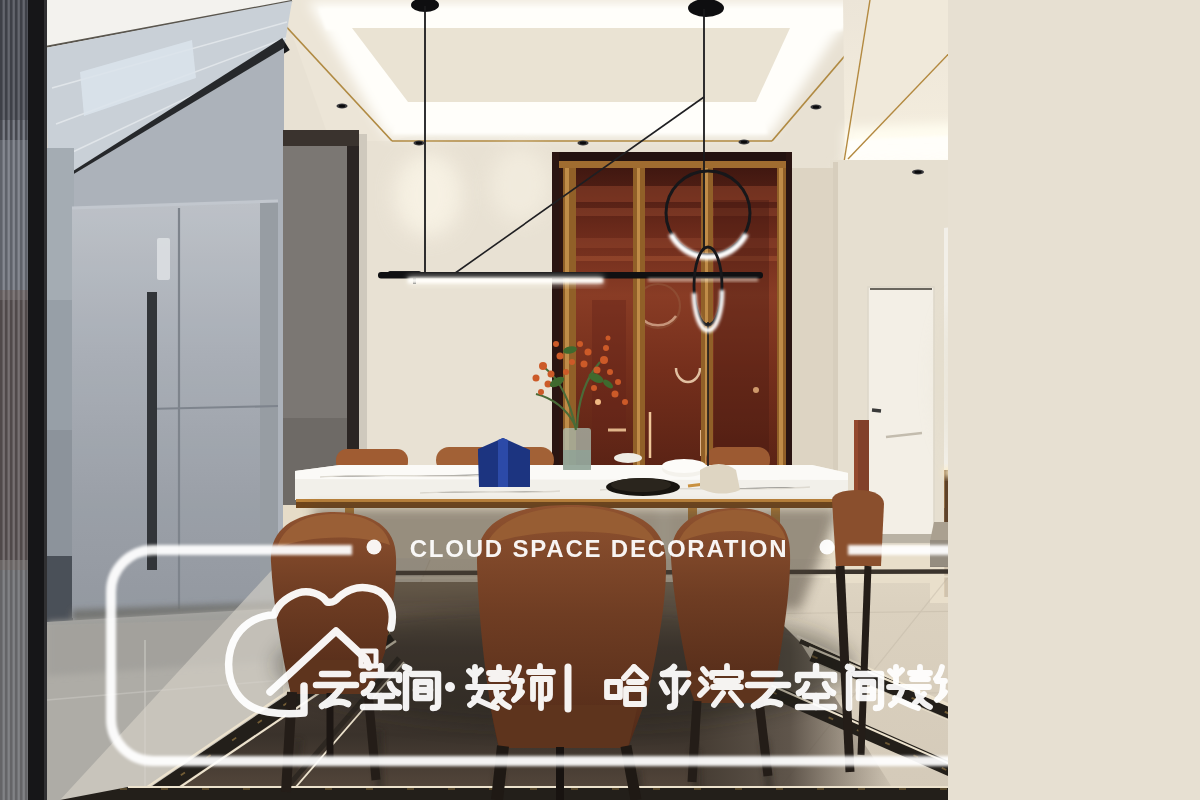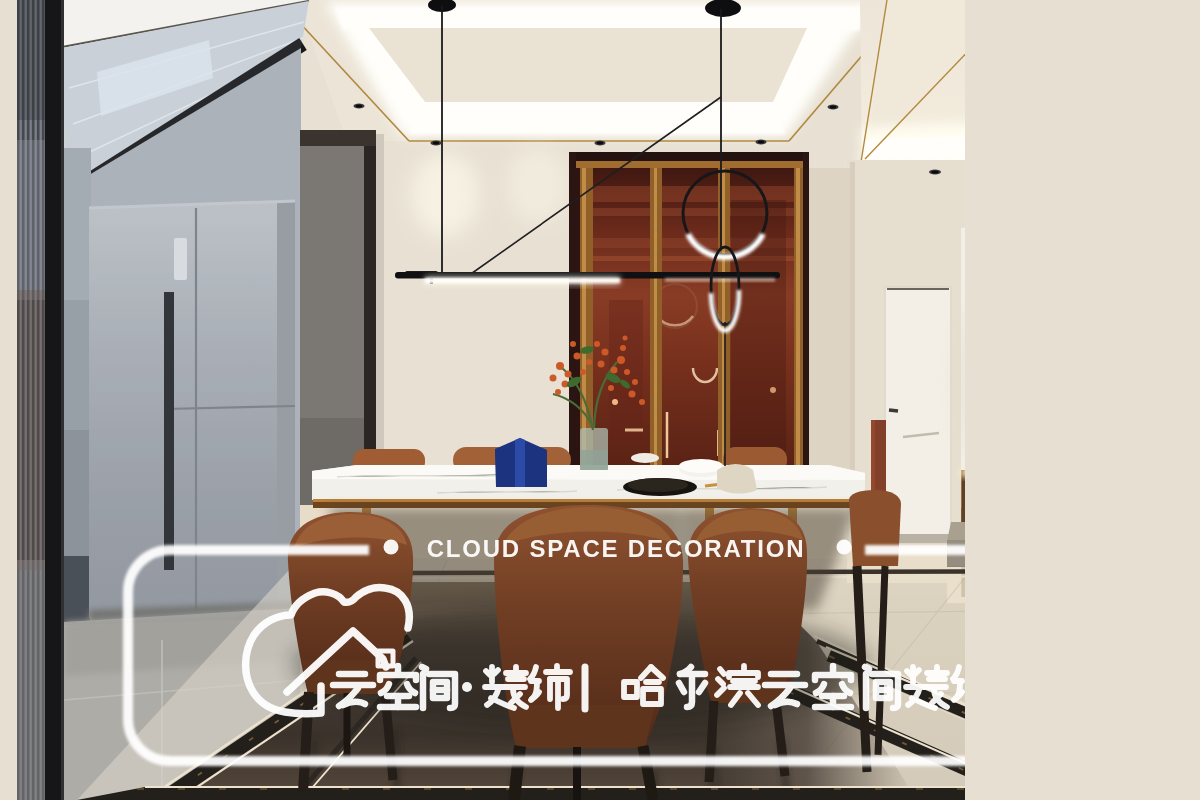--- a/index.html
+++ b/index.html
@@ -1,7 +1,7 @@
 <!DOCTYPE html>
 <html><head><meta charset="utf-8"><style>
 html,body{margin:0;padding:0;background:#e7e0d2;font-family:"Liberation Sans",sans-serif;}
-#st{position:relative;width:948px;height:800px;overflow:hidden;padding-left:17px;}
+#st{position:relative;width:948px;height:800px;overflow:hidden;}
 </style></head><body>
 <div id="st">
 <svg width="1200" height="800" viewBox="0 0 1200 800">

